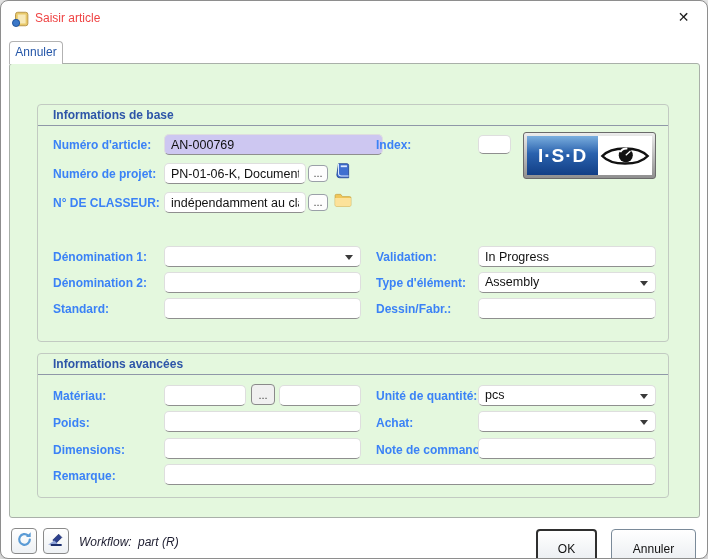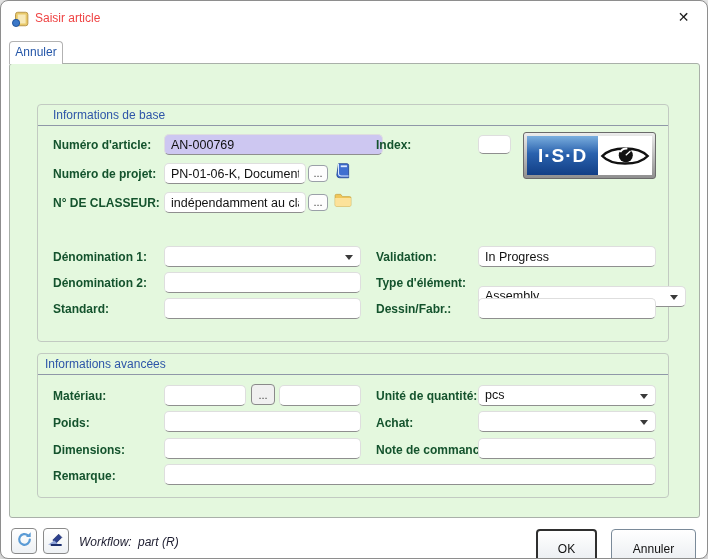--- a/index.html
+++ b/index.html
@@ -35,7 +35,7 @@
     background:#e4f8de;border:1px solid #a9b0a9;border-radius:3px;
   }
   .group{position:absolute;box-sizing:border-box;border:1px solid #c2cac2;border-radius:4px;}
-  .gtitle{position:absolute;font-size:12px;color:#2d55a8;white-space:nowrap;}
+  .gtitle{position:absolute;font-size:12px;color:#2d55a8;white-space:nowrap;font-weight:bold;}
   .gsep{position:absolute;height:1px;background:#8f98a8;}
   .lbl{position:absolute;font-size:12px;font-weight:bold;color:#14532d;white-space:nowrap;}
   .fld{

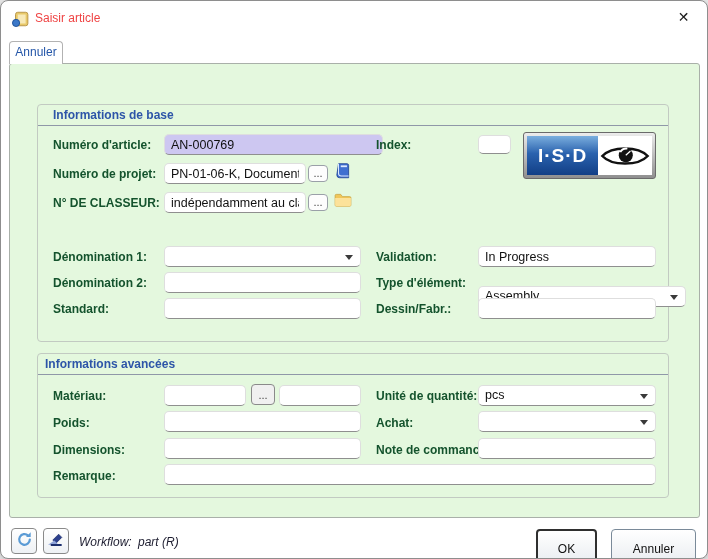--- a/index.html
+++ b/index.html
@@ -37,7 +37,7 @@
   .group{position:absolute;box-sizing:border-box;border:1px solid #c2cac2;border-radius:4px;}
   .gtitle{position:absolute;font-size:12px;color:#2d55a8;white-space:nowrap;font-weight:bold;}
   .gsep{position:absolute;height:1px;background:#8f98a8;}
-  .lbl{position:absolute;font-size:12px;font-weight:bold;color:#14532d;white-space:nowrap;}
+  .lbl{position:absolute;font-size:12px;font-weight:bold;color:#3b82f6;white-space:nowrap;}
   .fld{
     position:absolute;box-sizing:border-box;height:21px;
     background:#ffffff;border:1px solid #dedede;border-bottom-color:#8f8f8f;

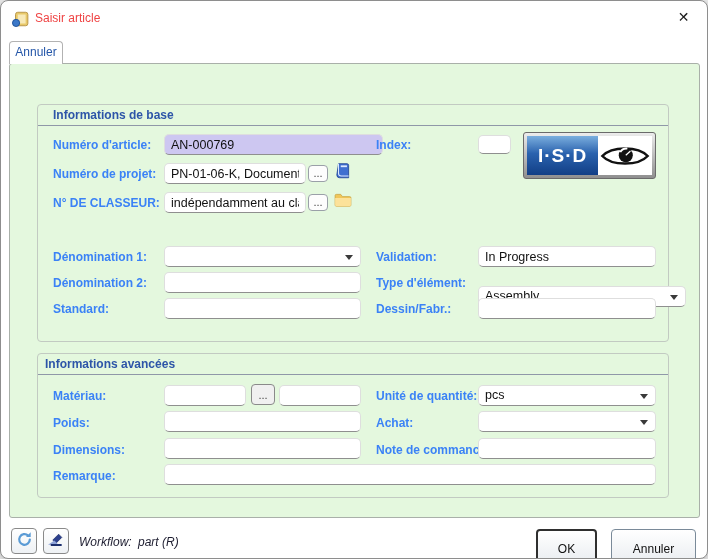--- a/index.html
+++ b/index.html
@@ -163,7 +163,7 @@
   <input class="fld" style="left: 163px; top: 271px; width: 197px;" value="">
 
   <div class="lbl" style="left:375px;top:275px;">Type d'élément:</div>
-  <div class="fld combo" style="left:477px;top:285px;width:208px;">
+  <div class="fld combo" style="left:477px;top:271px;width:178px;">
     <span class="val">Assembly</span>
     <span class="caret"></span>
   </div>

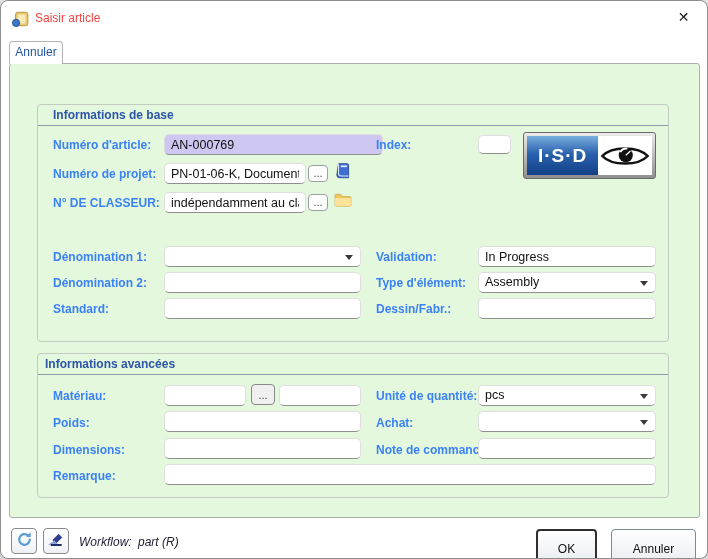--- a/index.html
+++ b/index.html
@@ -175,7 +175,7 @@
   <input class="fld" style="left: 477px; top: 297px; width: 178px;" value="">
 
   <div class="group" style="left:36px;top:352px;width:632px;height:145px;"></div>
-  <div class="gtitle" style="left:44px;top:356px;text-align:center;">Informations avancées</div>
+  <div class="gtitle" style="left:52px;top:356px;text-align:center;">Informations avancées</div>
   <div class="gsep" style="left:37px;top:373px;width:630px;"></div>
 
   <div class="lbl" style="left:52px;top:388px;">Matériau:</div>

